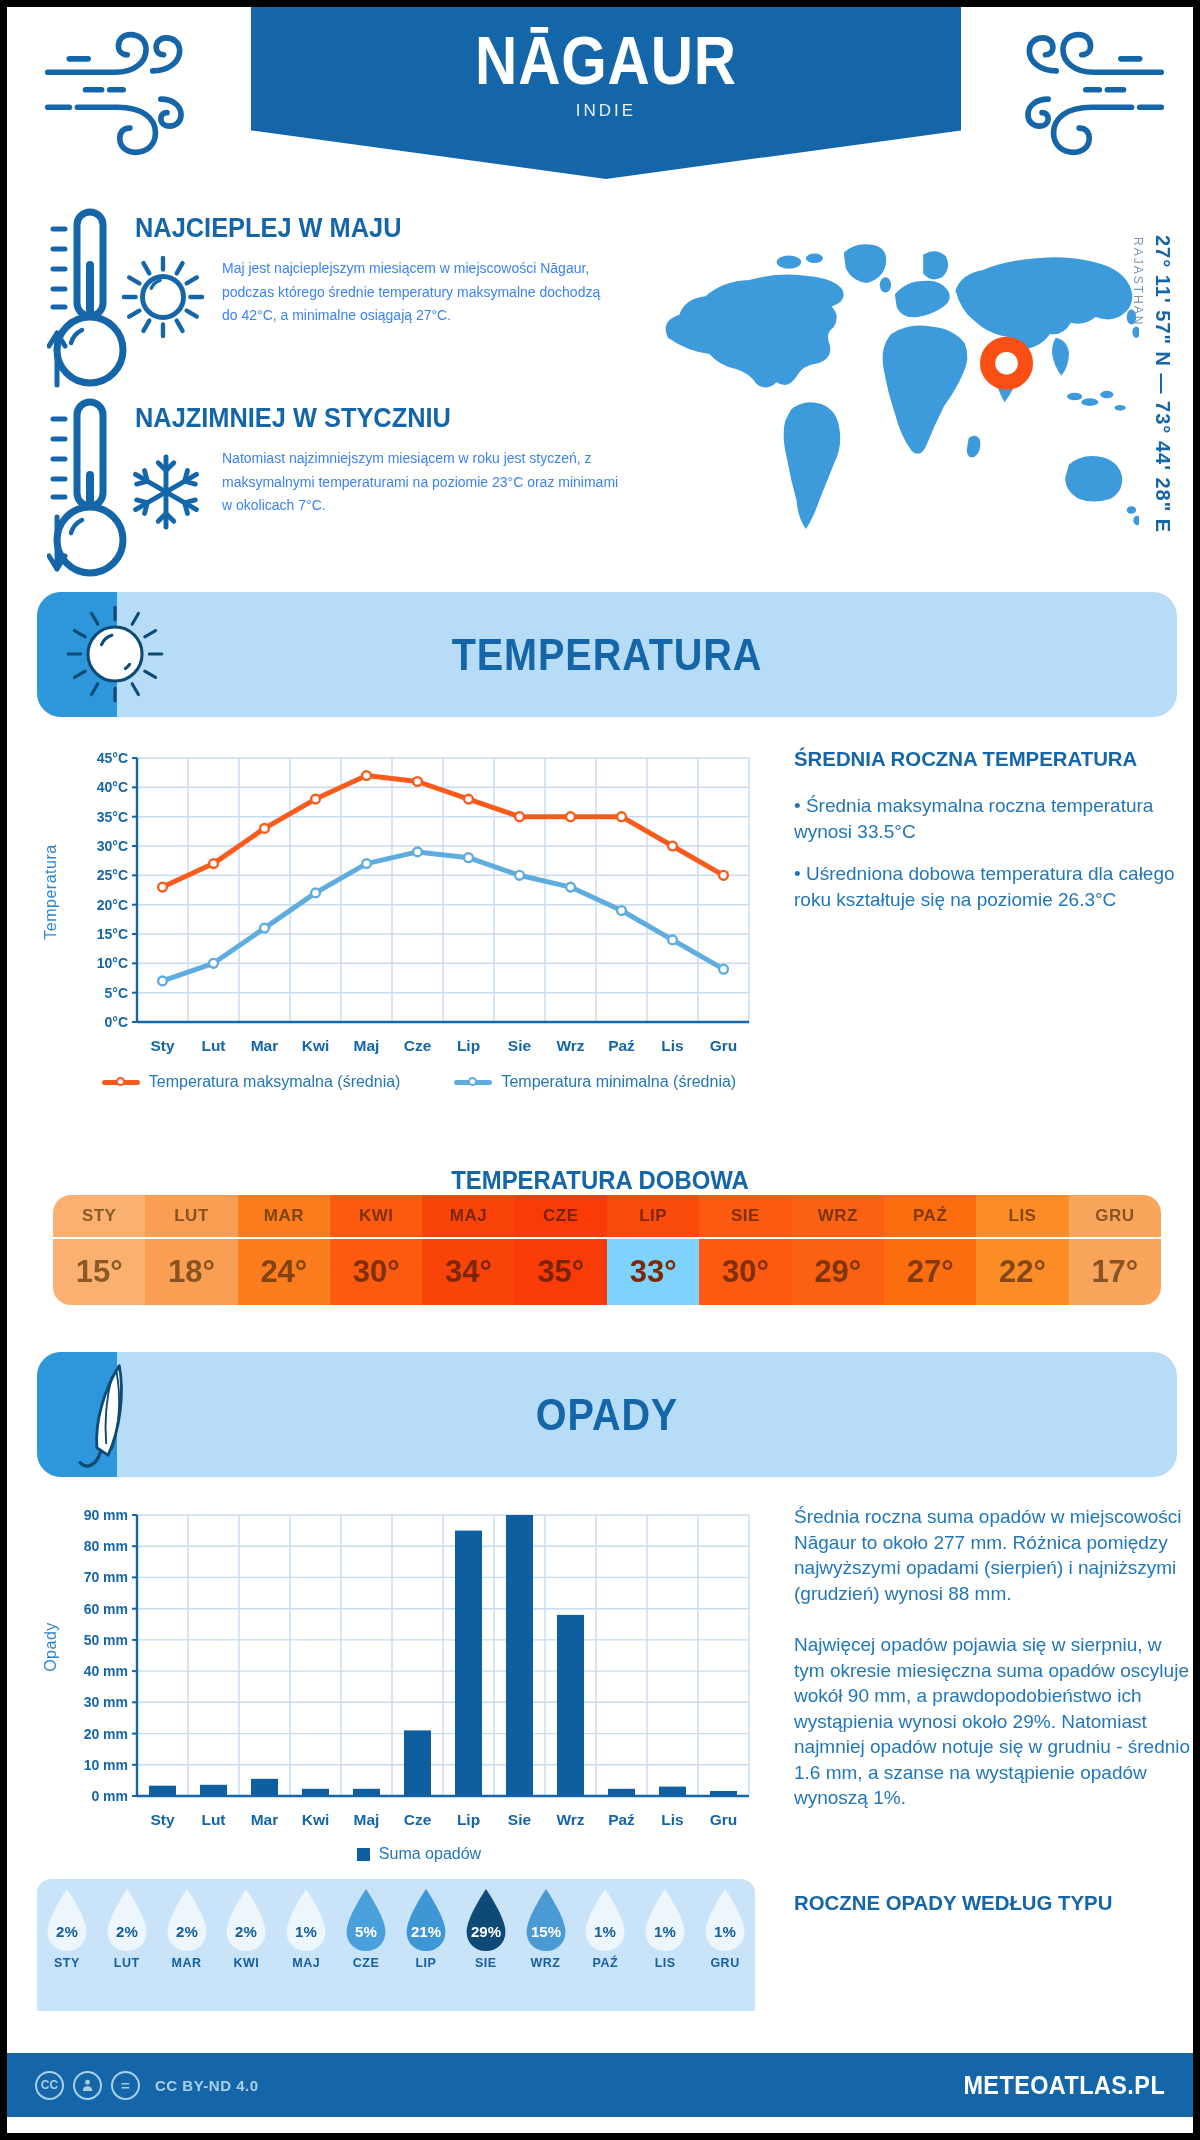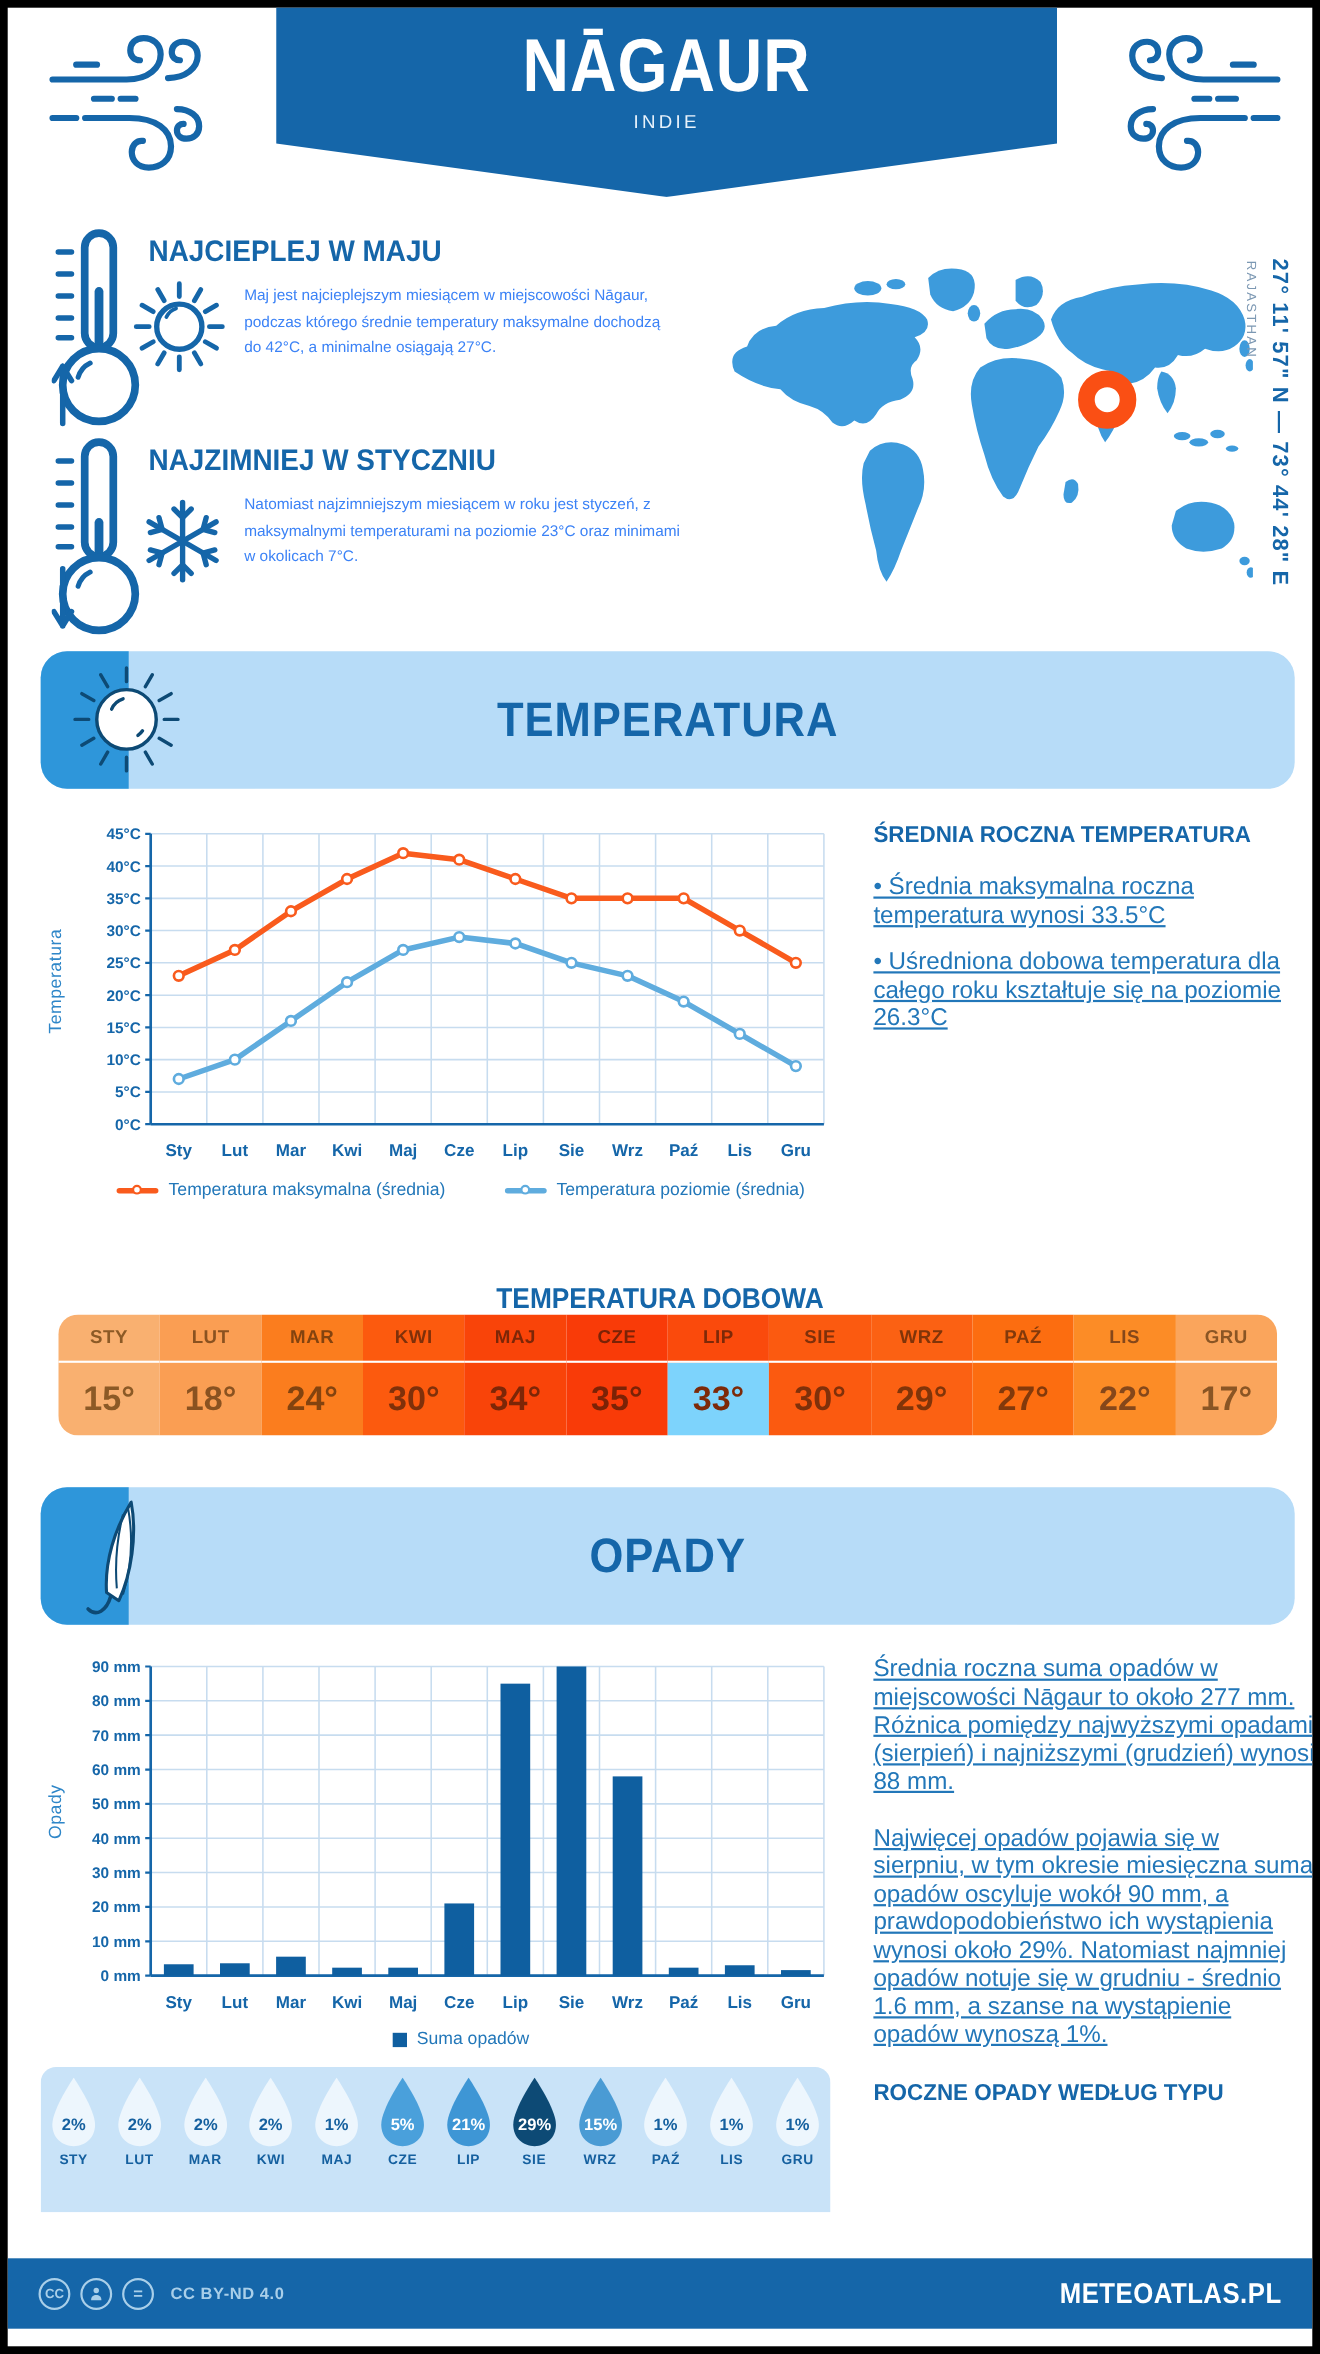--- a/index.html
+++ b/index.html
@@ -48,7 +48,7 @@
   
   .col-head{font-size:21px;font-weight:bold;color:#1566A9;margin:0;white-space:nowrap;
             transform:scaleX(.97);transform-origin:left;}
-  .bullet,.col-par{font-size:22px;line-height:25.5px;color:#2277B9;margin:0 0 17px 0;text-decoration:underline;}
+  .bullet,.col-par{font-size:19px;line-height:25.5px;color:#2277B9;margin:0 0 17px 0;}
   .col-par{margin:0 0 26px 0;}
 
   

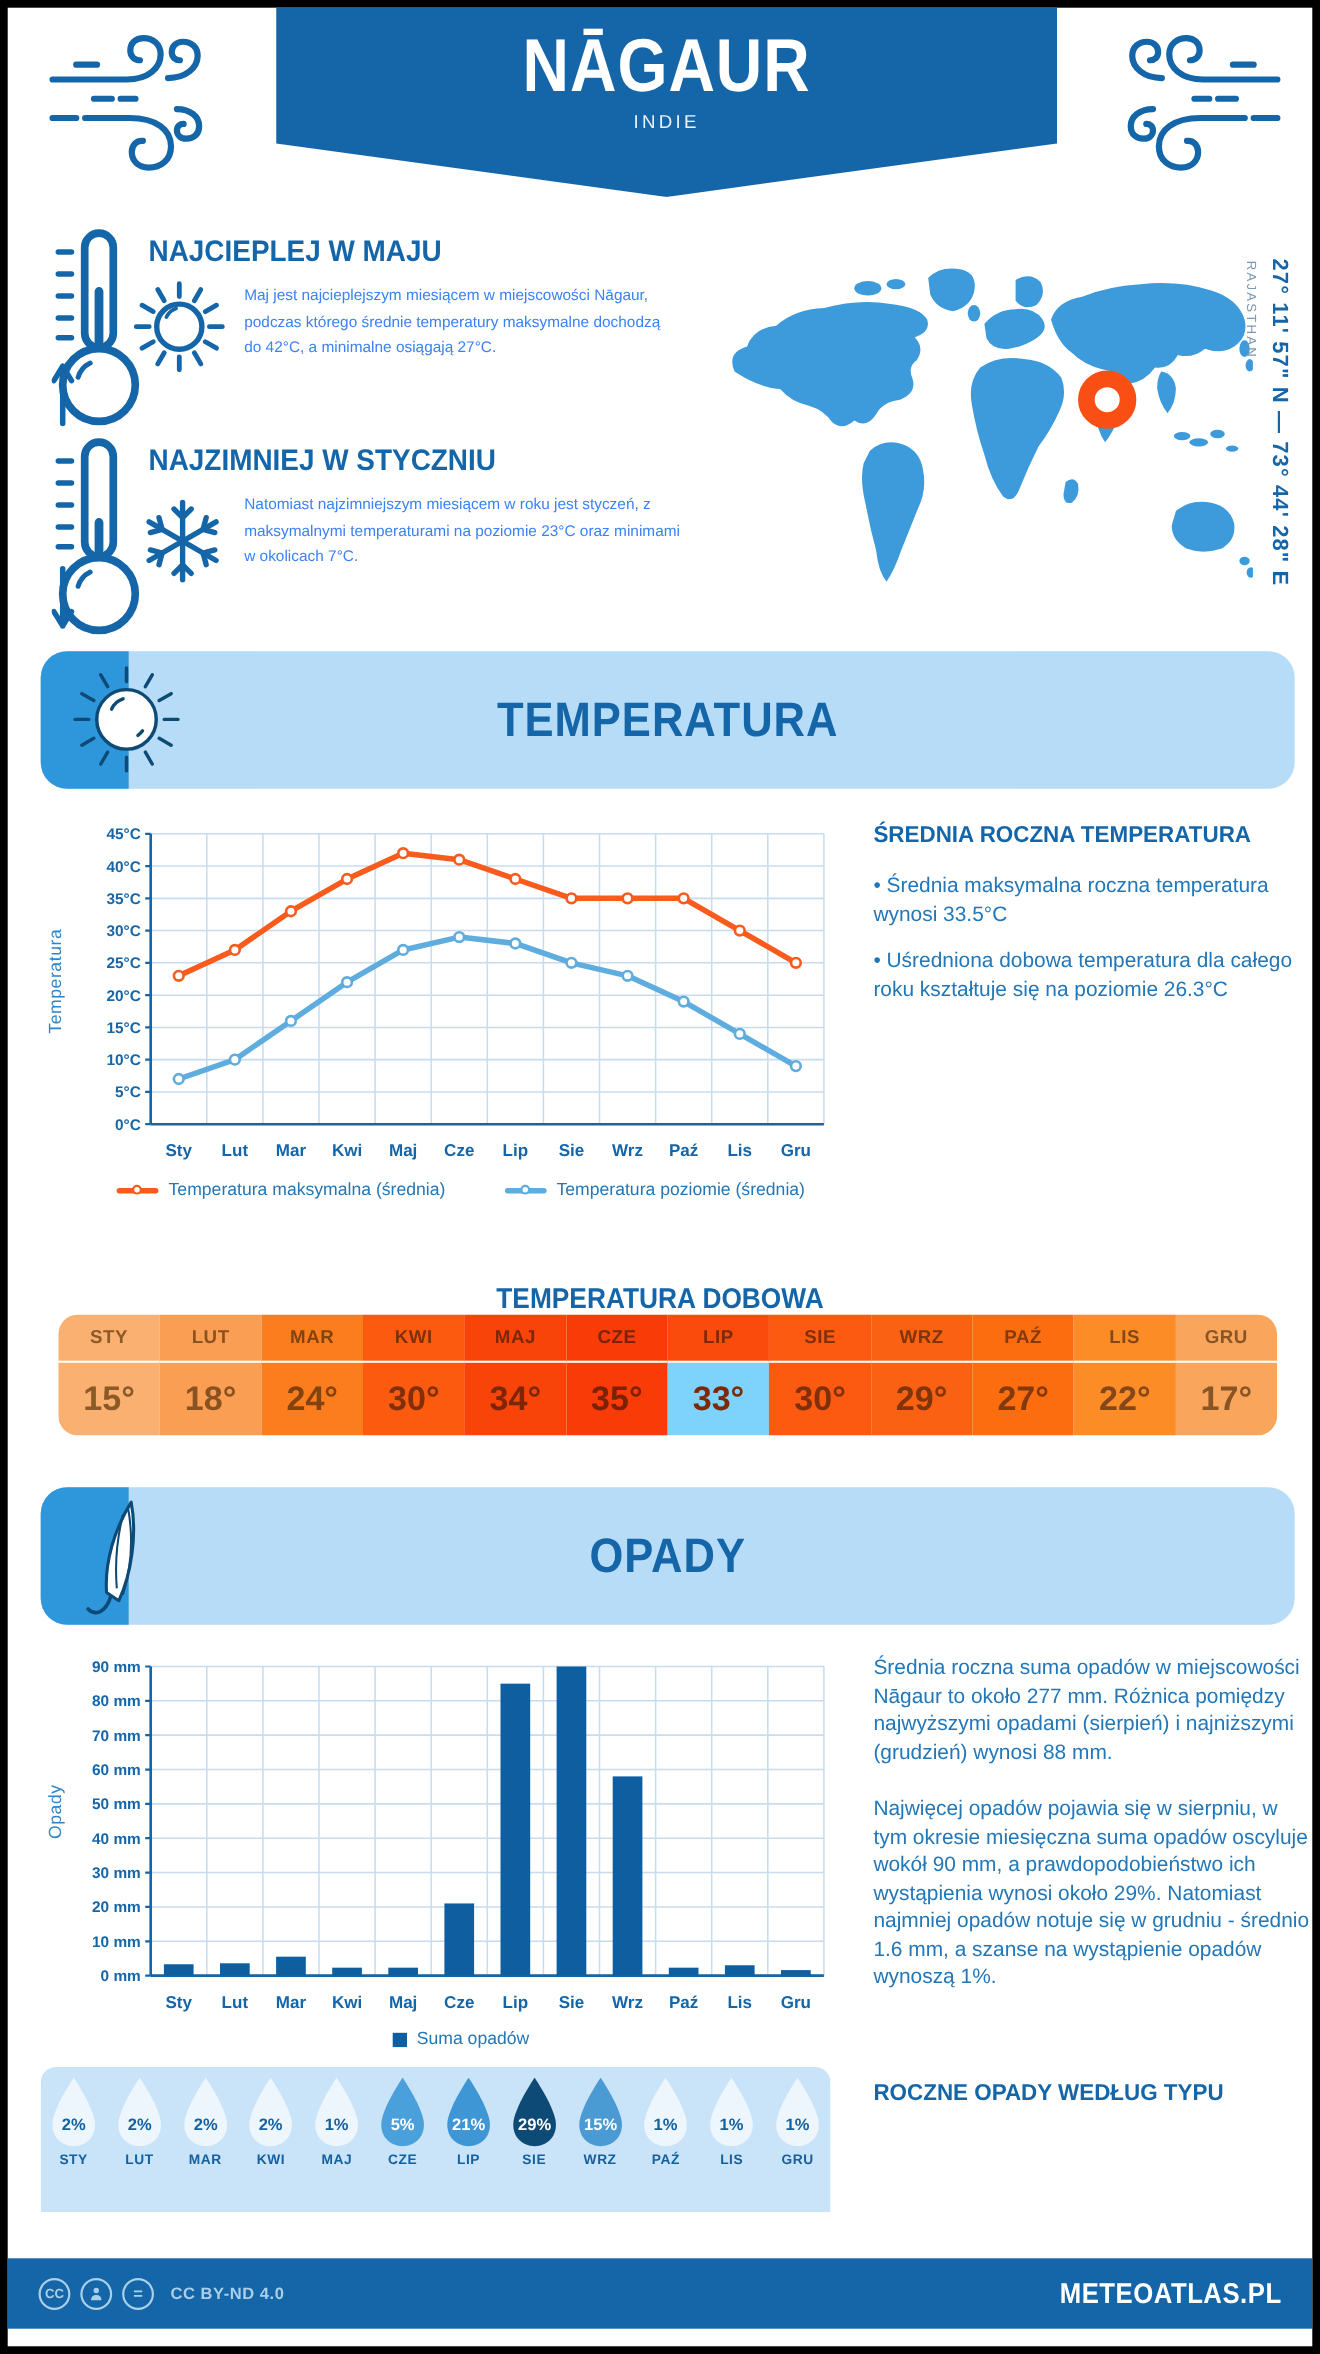--- a/index.html
+++ b/index.html
@@ -348,7 +348,7 @@
       <span class="leg-line" style="background: rgb(95, 172, 222);">
           <span class="ring" style="border-color: rgb(95, 172, 222);"></span>
         </span>
-      <span>Temperatura poziomie (średnia)</span>
+      <span>Temperatura minimalna (średnia)</span>
     </div>
   </div>
 

